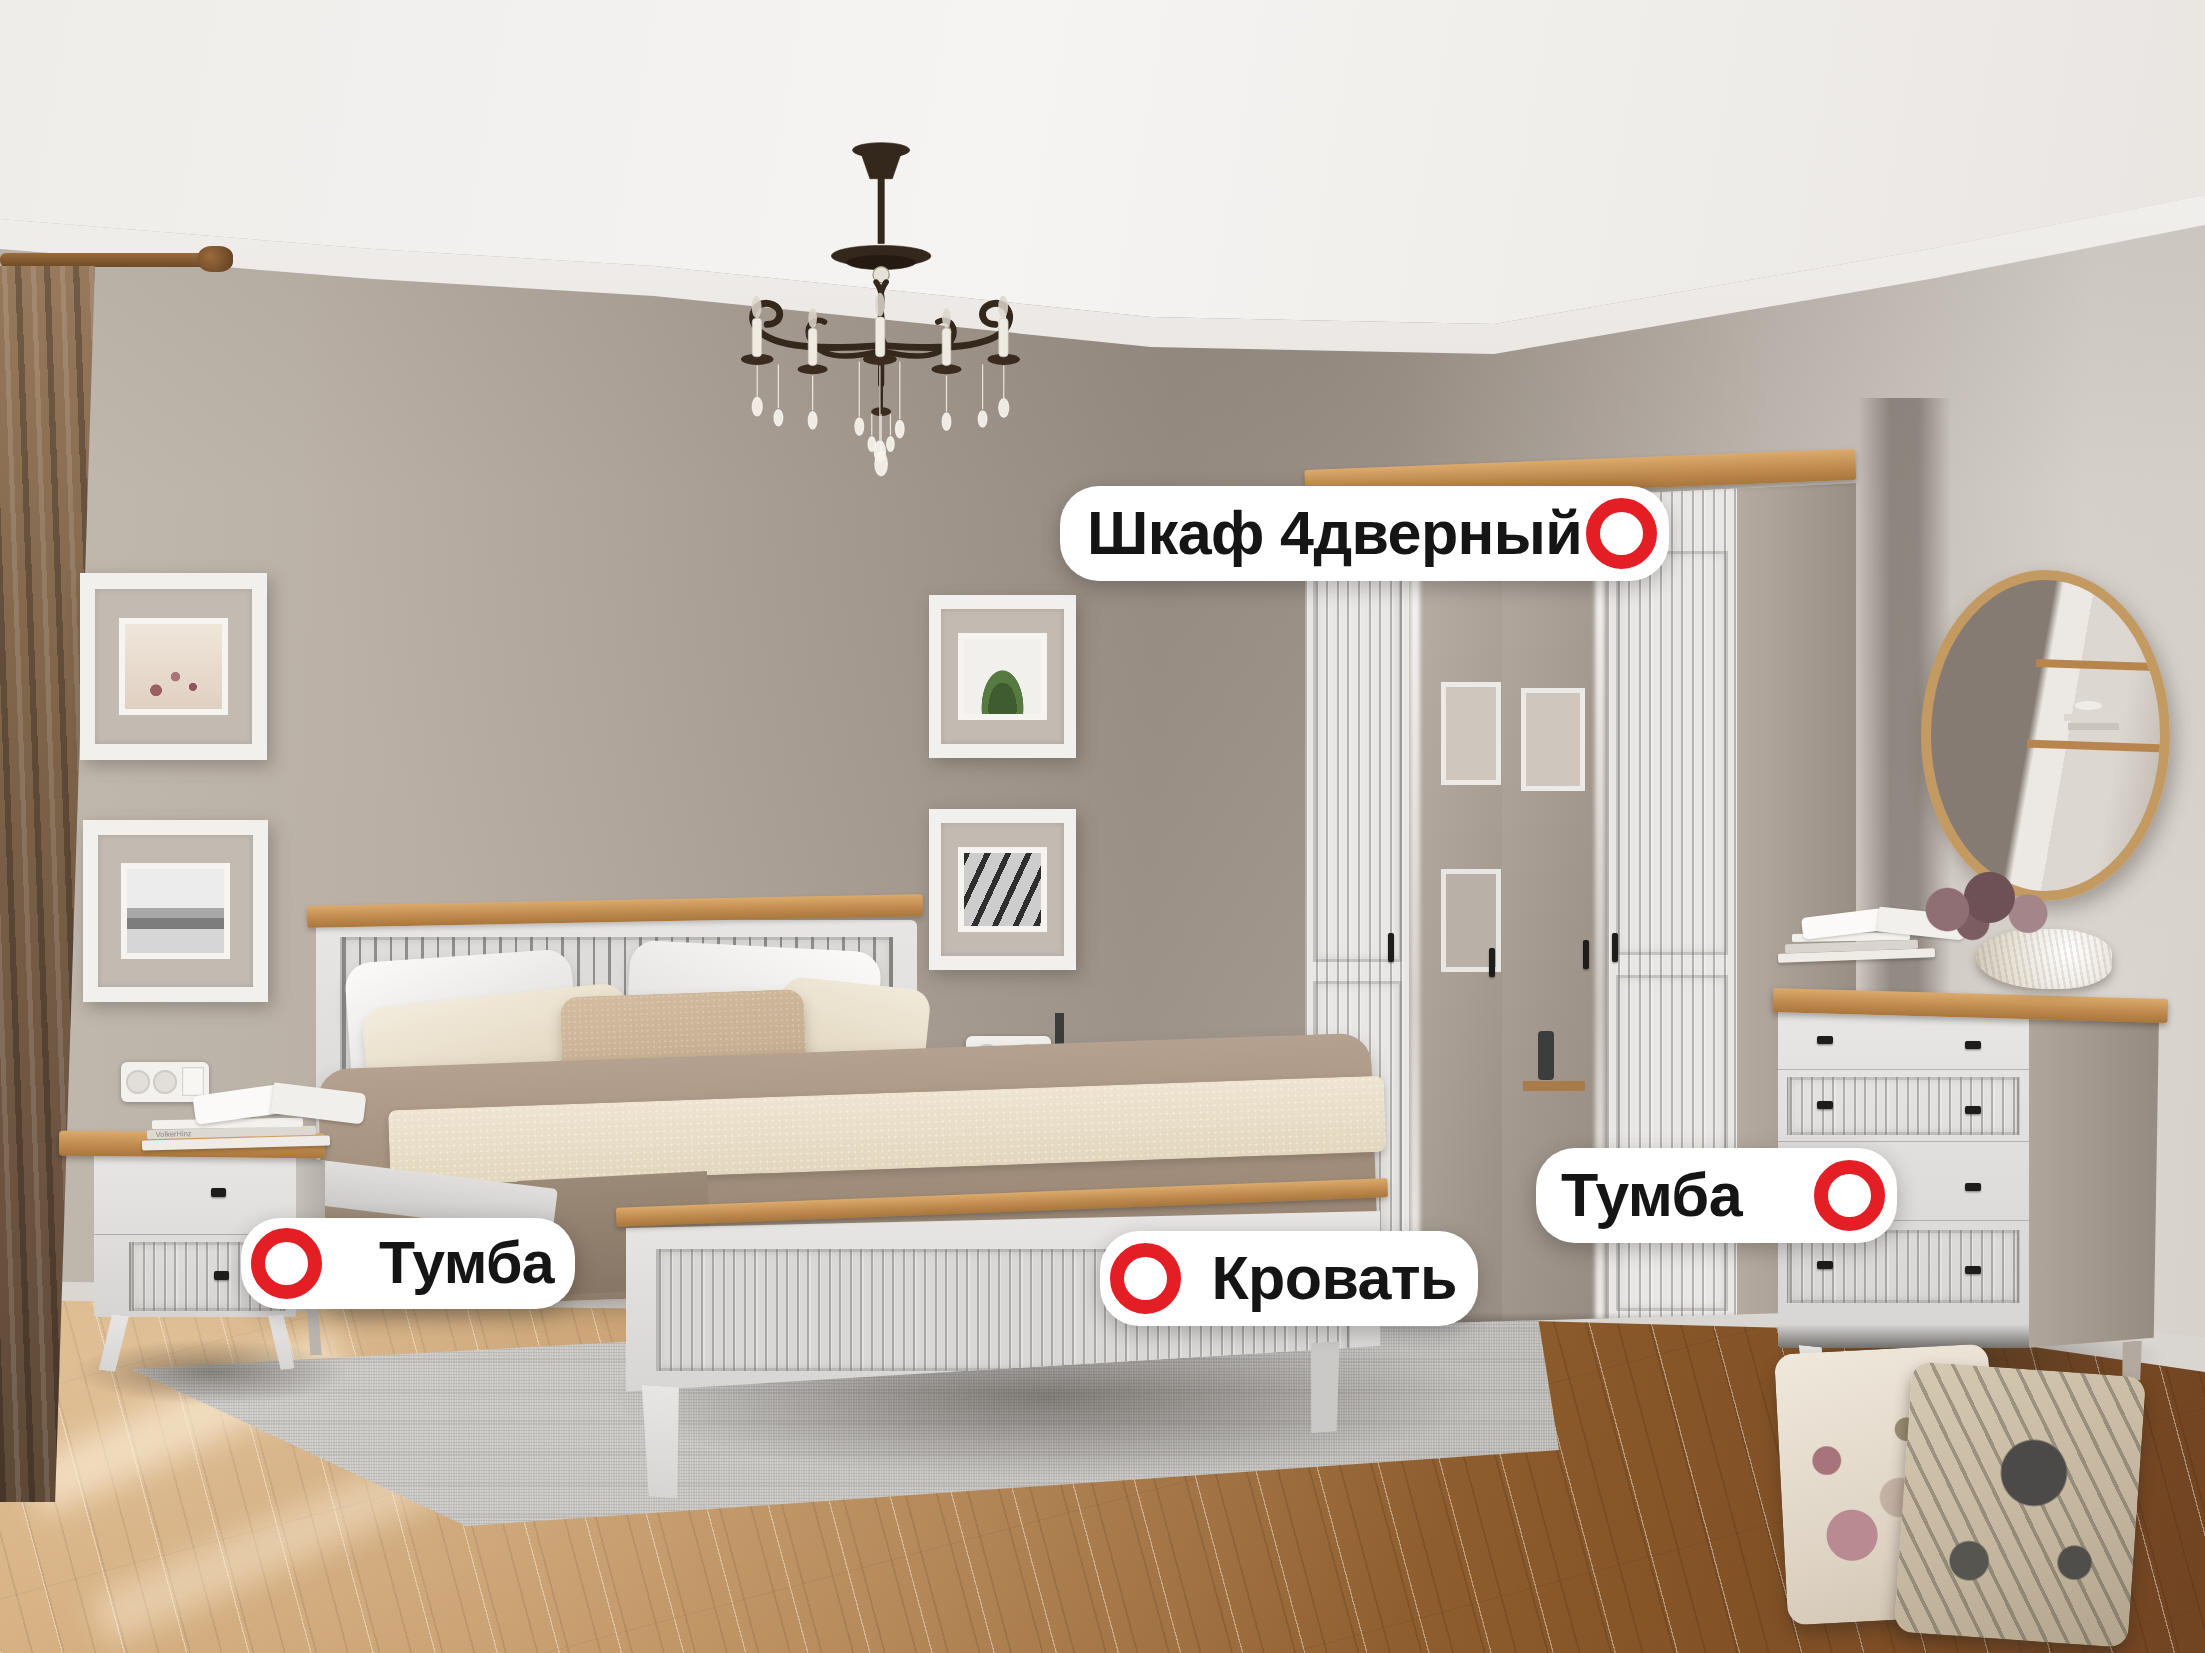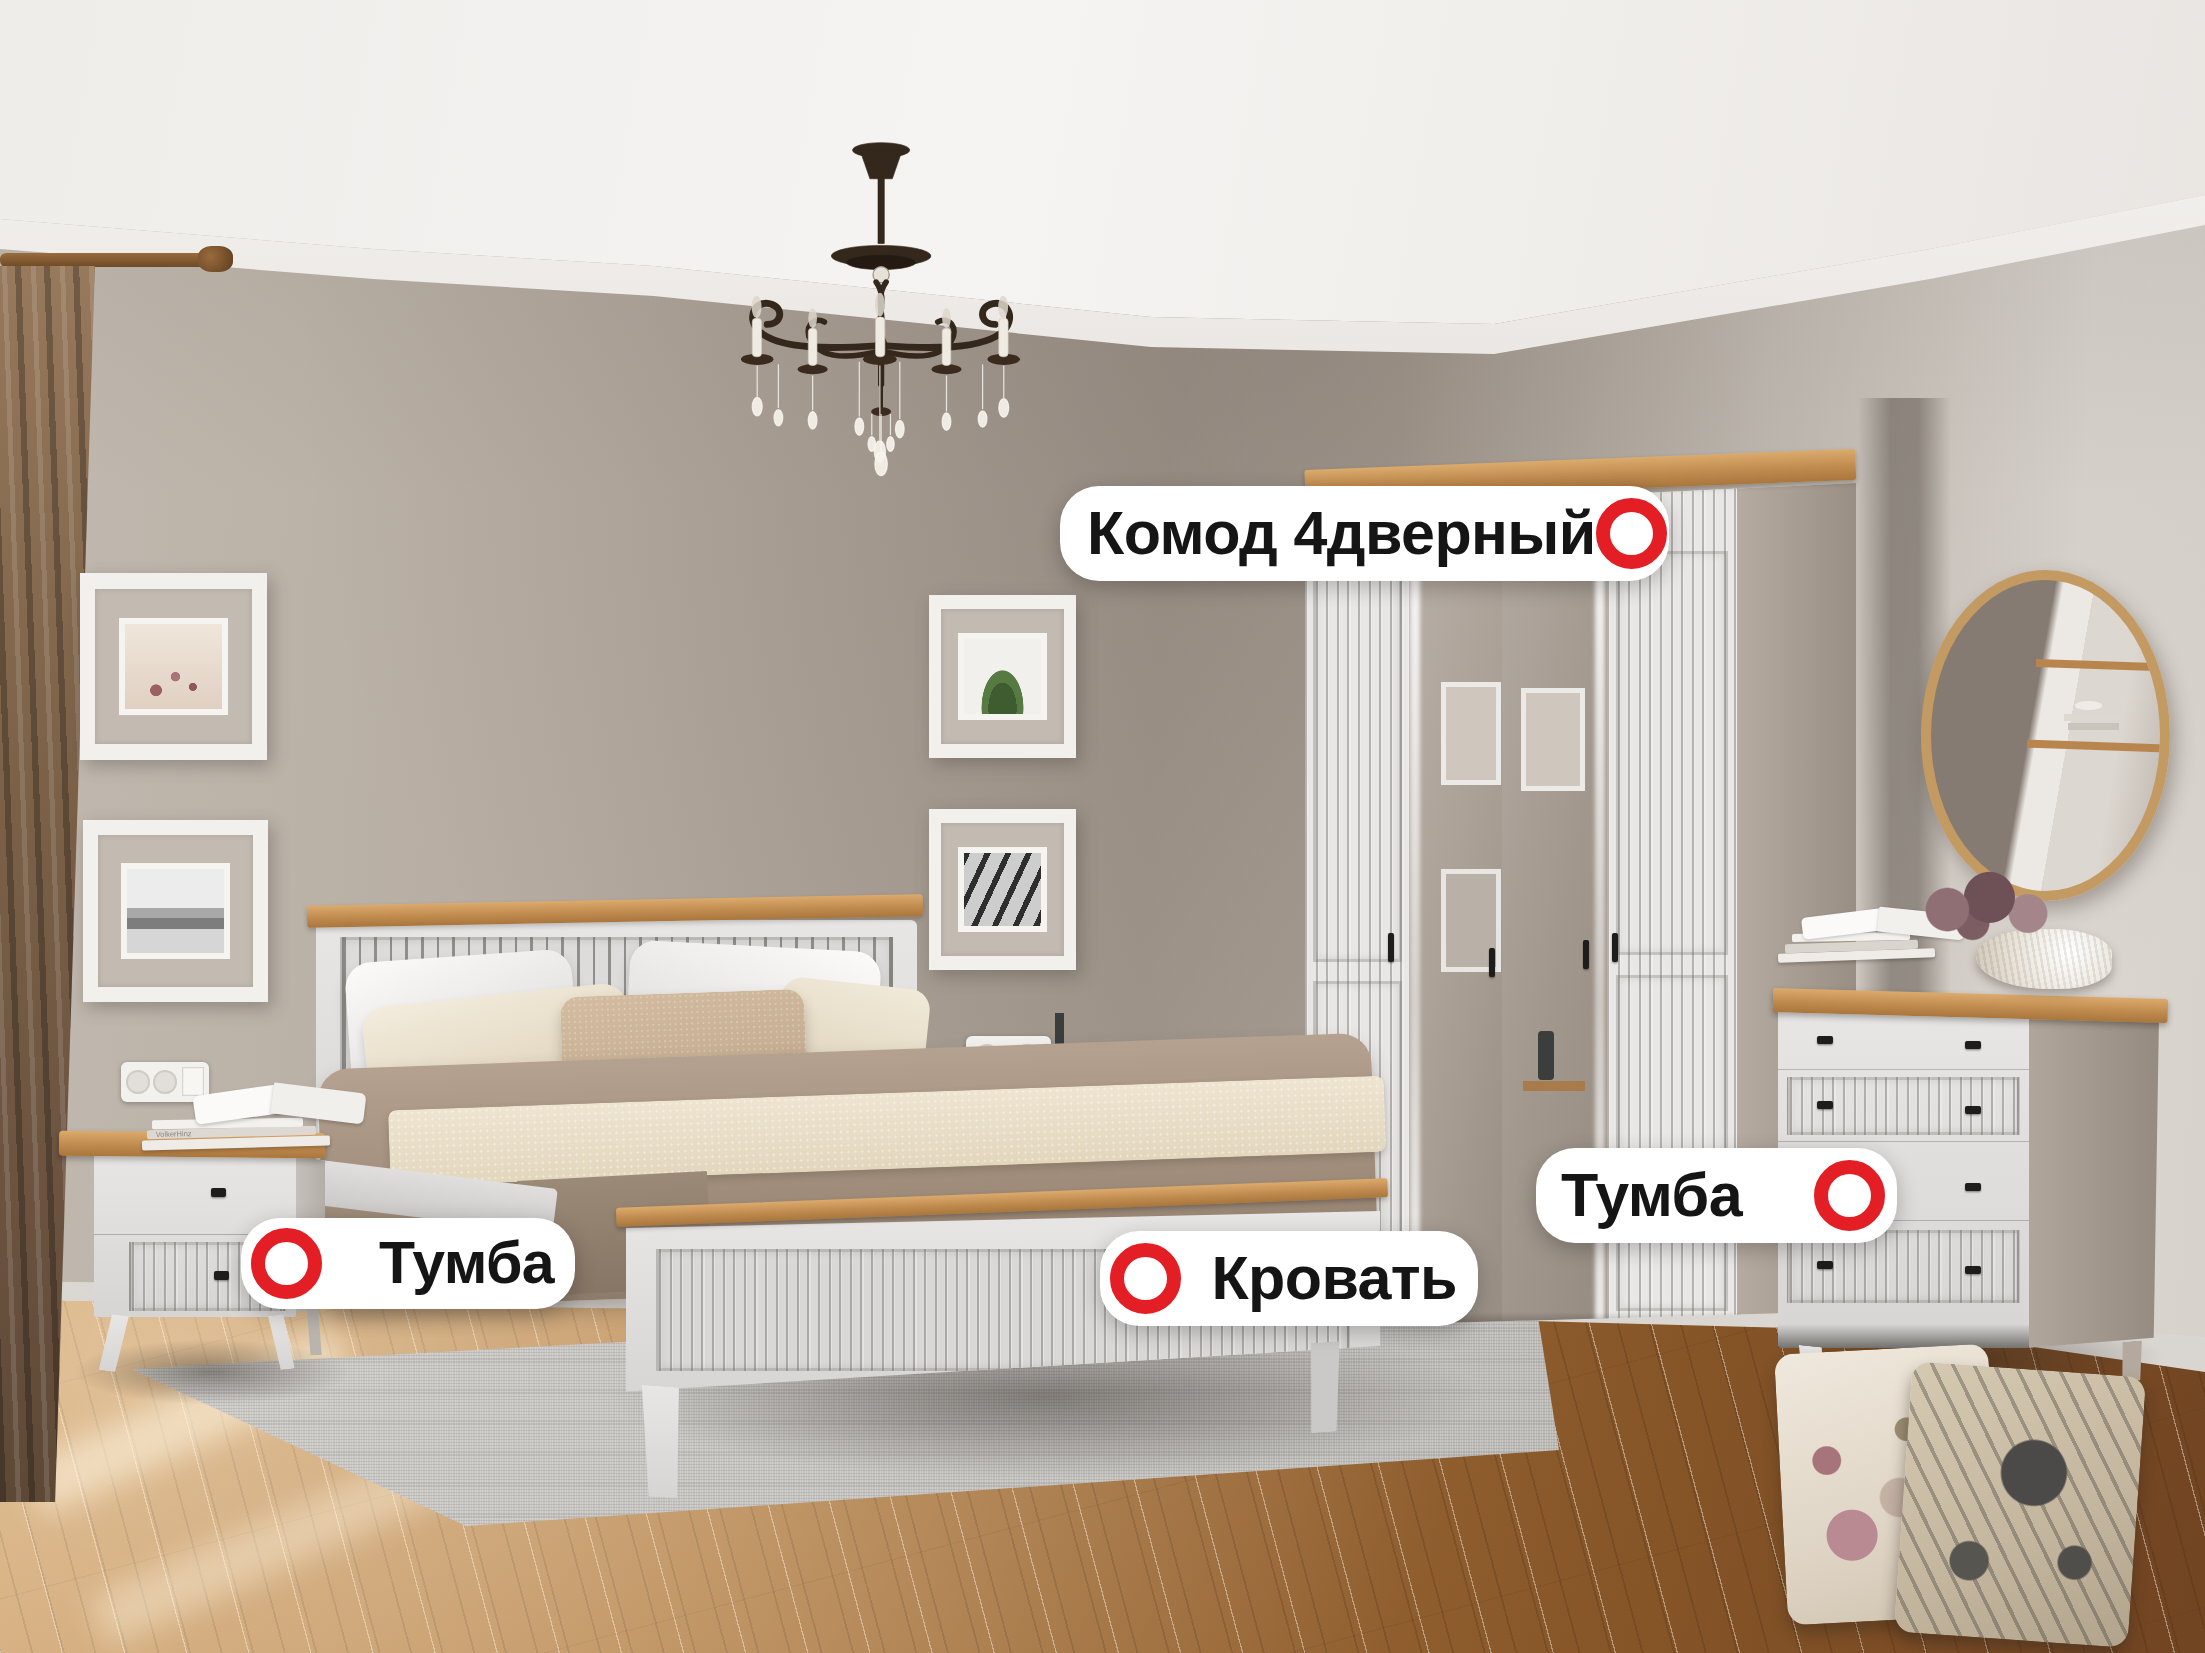--- a/index.html
+++ b/index.html
@@ -328,7 +328,7 @@
        box-shadow:0 8.7px 15px rgba(50,40,30,.45);"></div>
 
   <div class="pill" style="left:1060px;top:486px;width:570px;height:95px;padding:0 12.4px 0 27px;">
-    <span class="txt">Комод 4дверный</span>
+    <span class="txt">Шкаф 4дверный</span>
     <span class="ring"></span>
   </div>
   <div class="pill" style="left:1100px;top:1231px;width:347px;height:95px;padding:0 21px 0 10px;">

